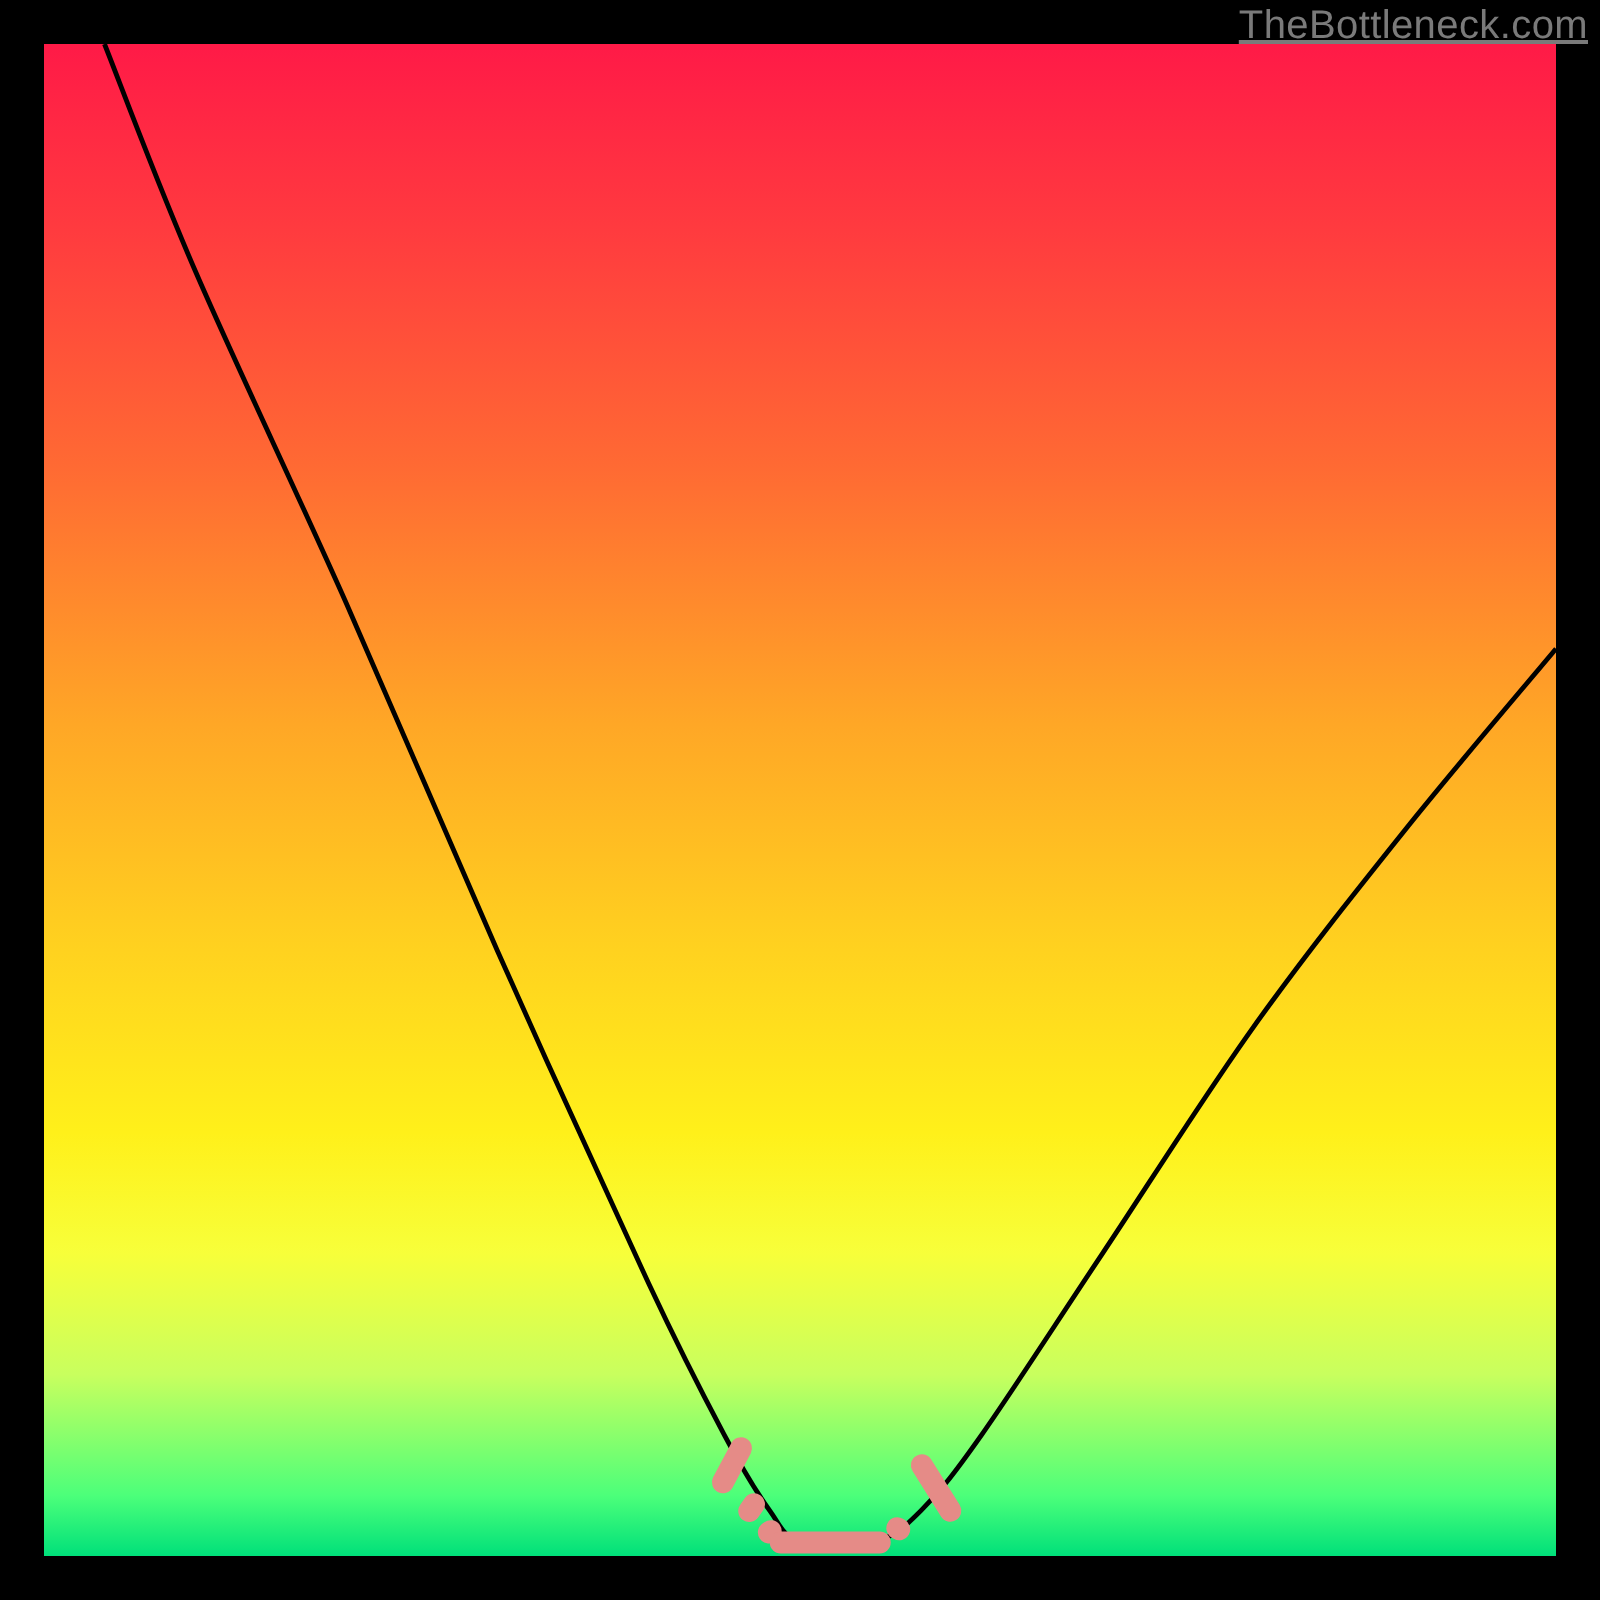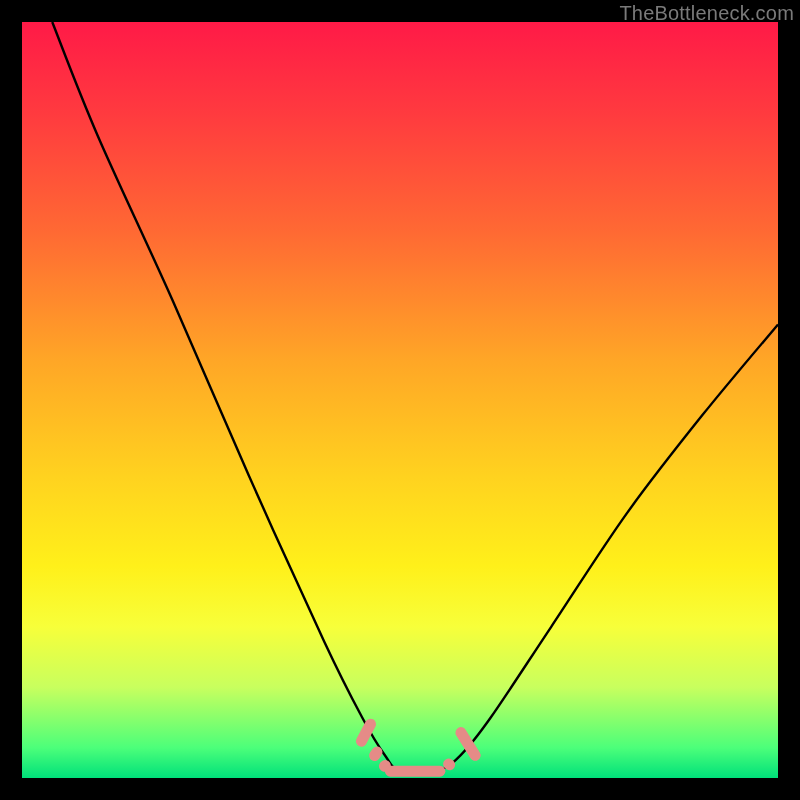--- a/index.html
+++ b/index.html
@@ -54,6 +54,7 @@
     font-size: 20px;
     letter-spacing: 0.2px;
     user-select: none;
+    text-decoration: underline;
   }
 </style>
 </head>

